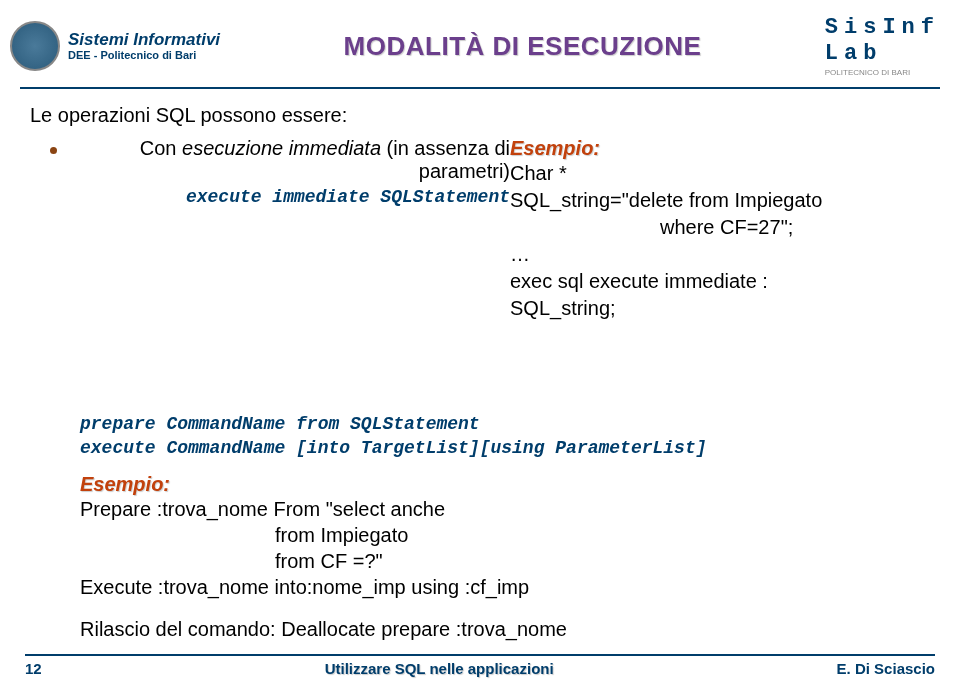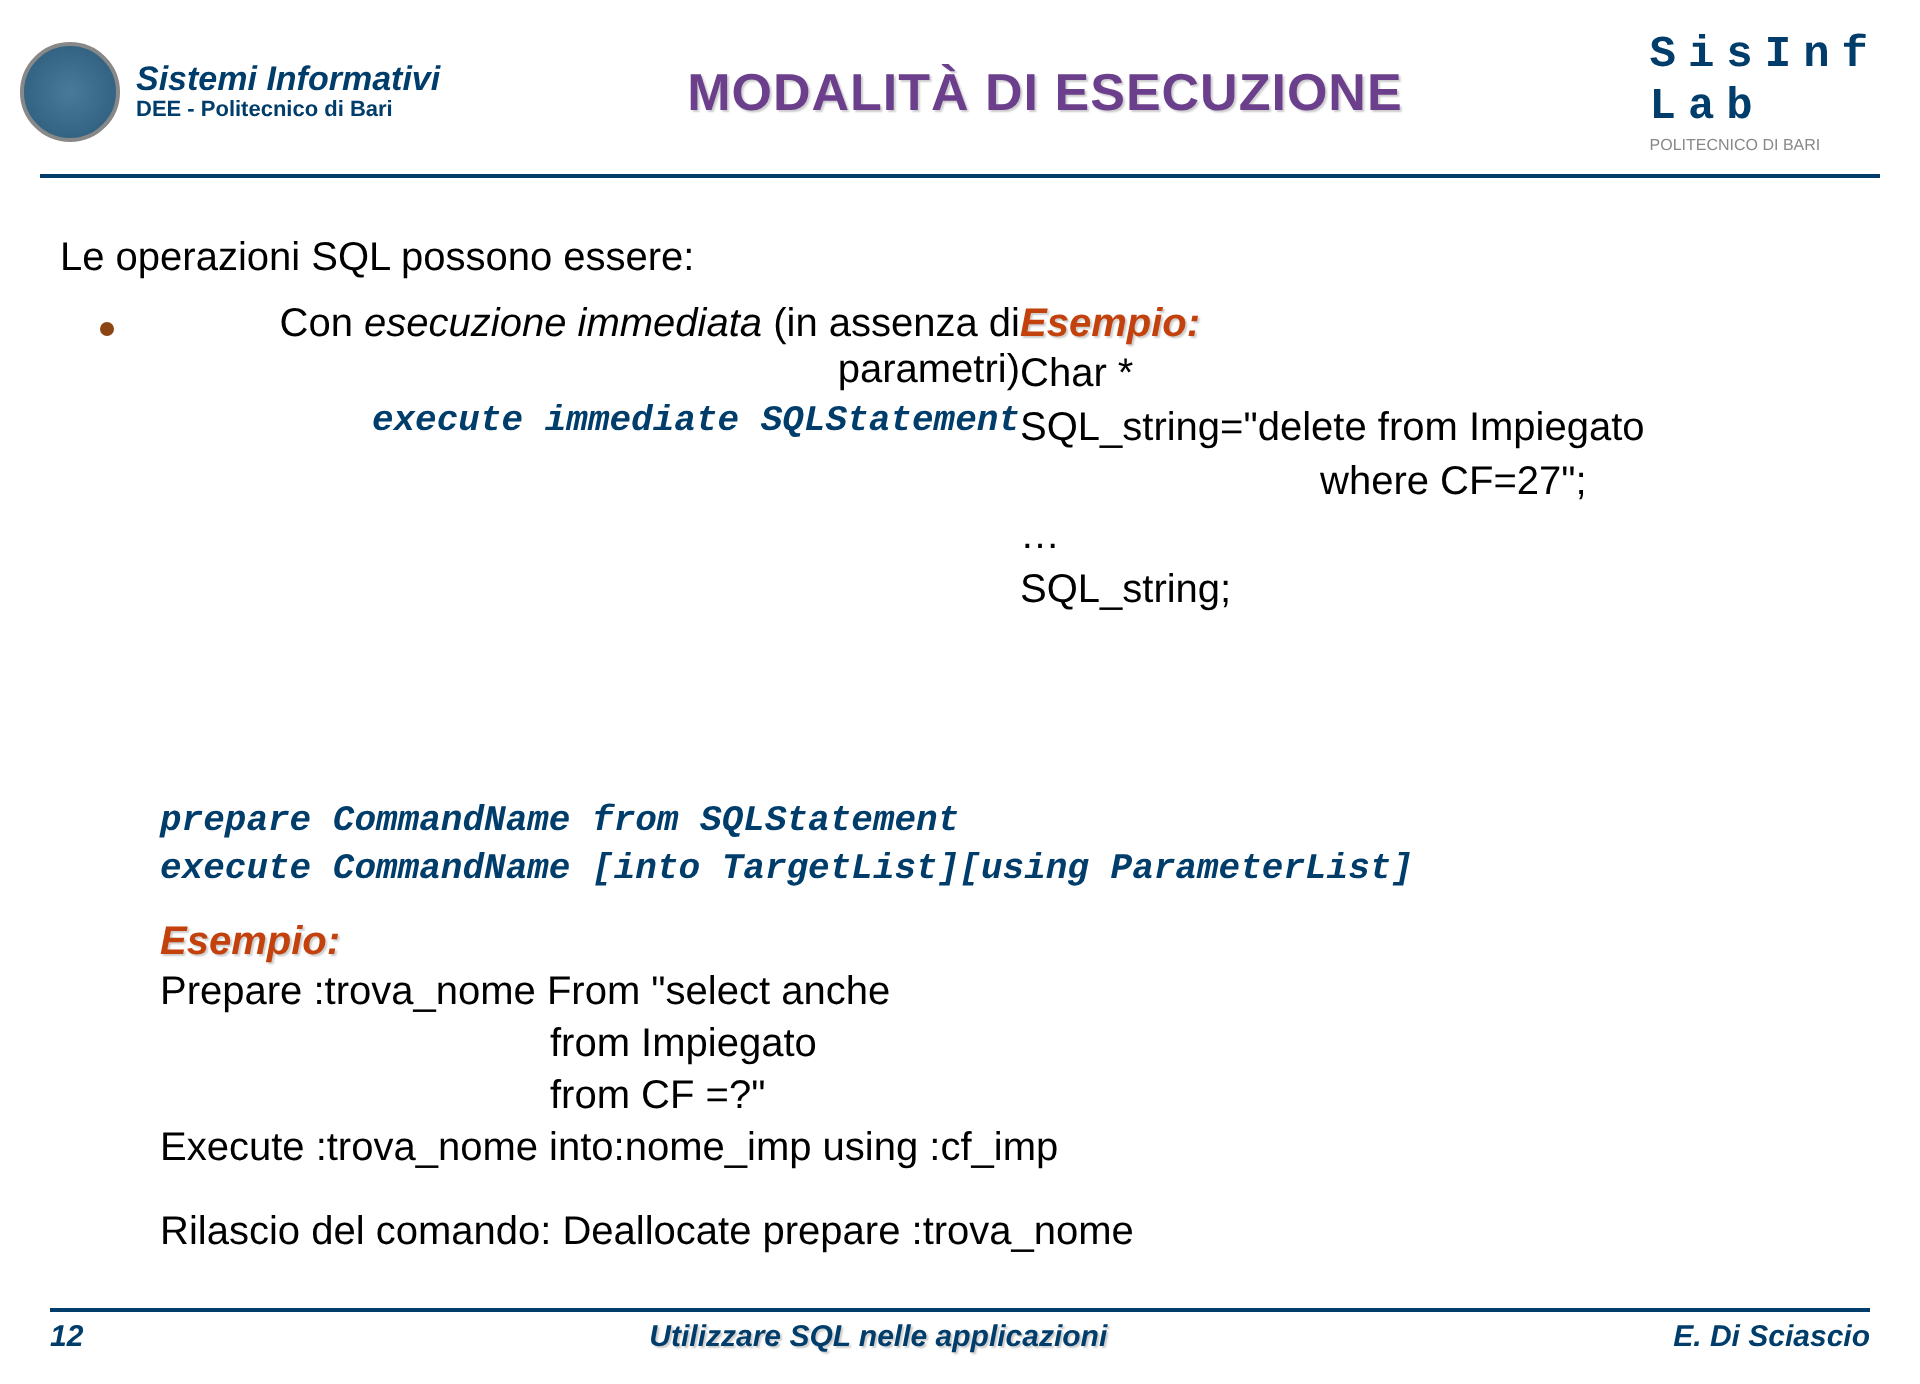--- a/index.html
+++ b/index.html
@@ -84,7 +84,7 @@
       margin: 0 20px;
     }
     .content {
-      padding: 29px 30px 0 30px;
+      padding: 15px 30px 0 30px;
       position: relative;
     }
     .line1 {

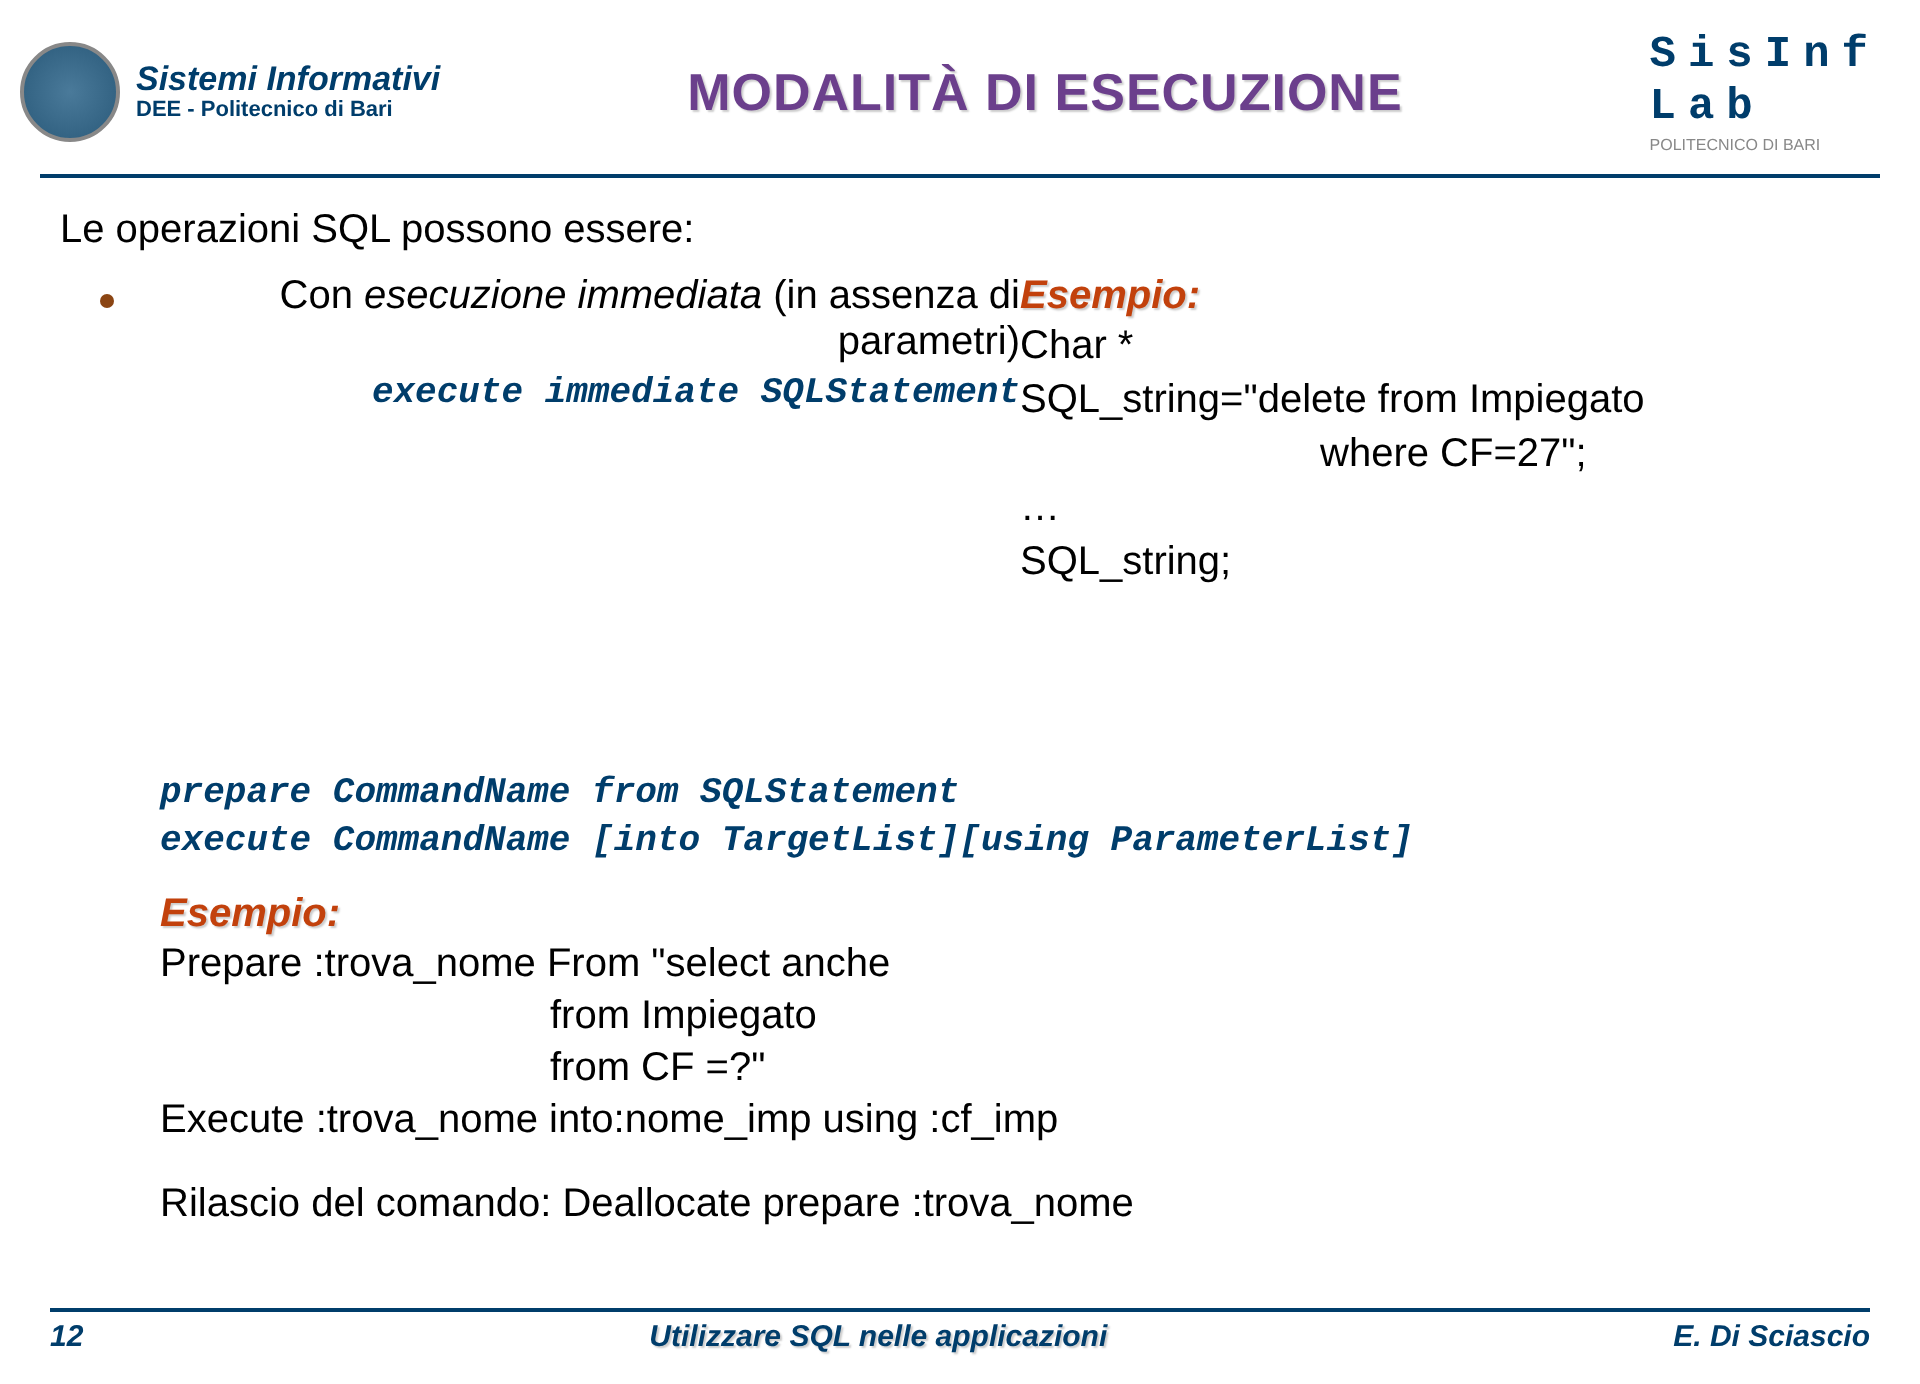--- a/index.html
+++ b/index.html
@@ -237,6 +237,7 @@
         <div><span>SQL_string=</span><span>"</span><span>delete from Impiegato</span></div>
         <div class="indent1"><span>where CF=27</span><span>"</span><span>;</span></div>
         <div>…</div>
+        <div>exec sql execute immediate :</div>
         <div>SQL_string;</div>
       </div>
     </div>

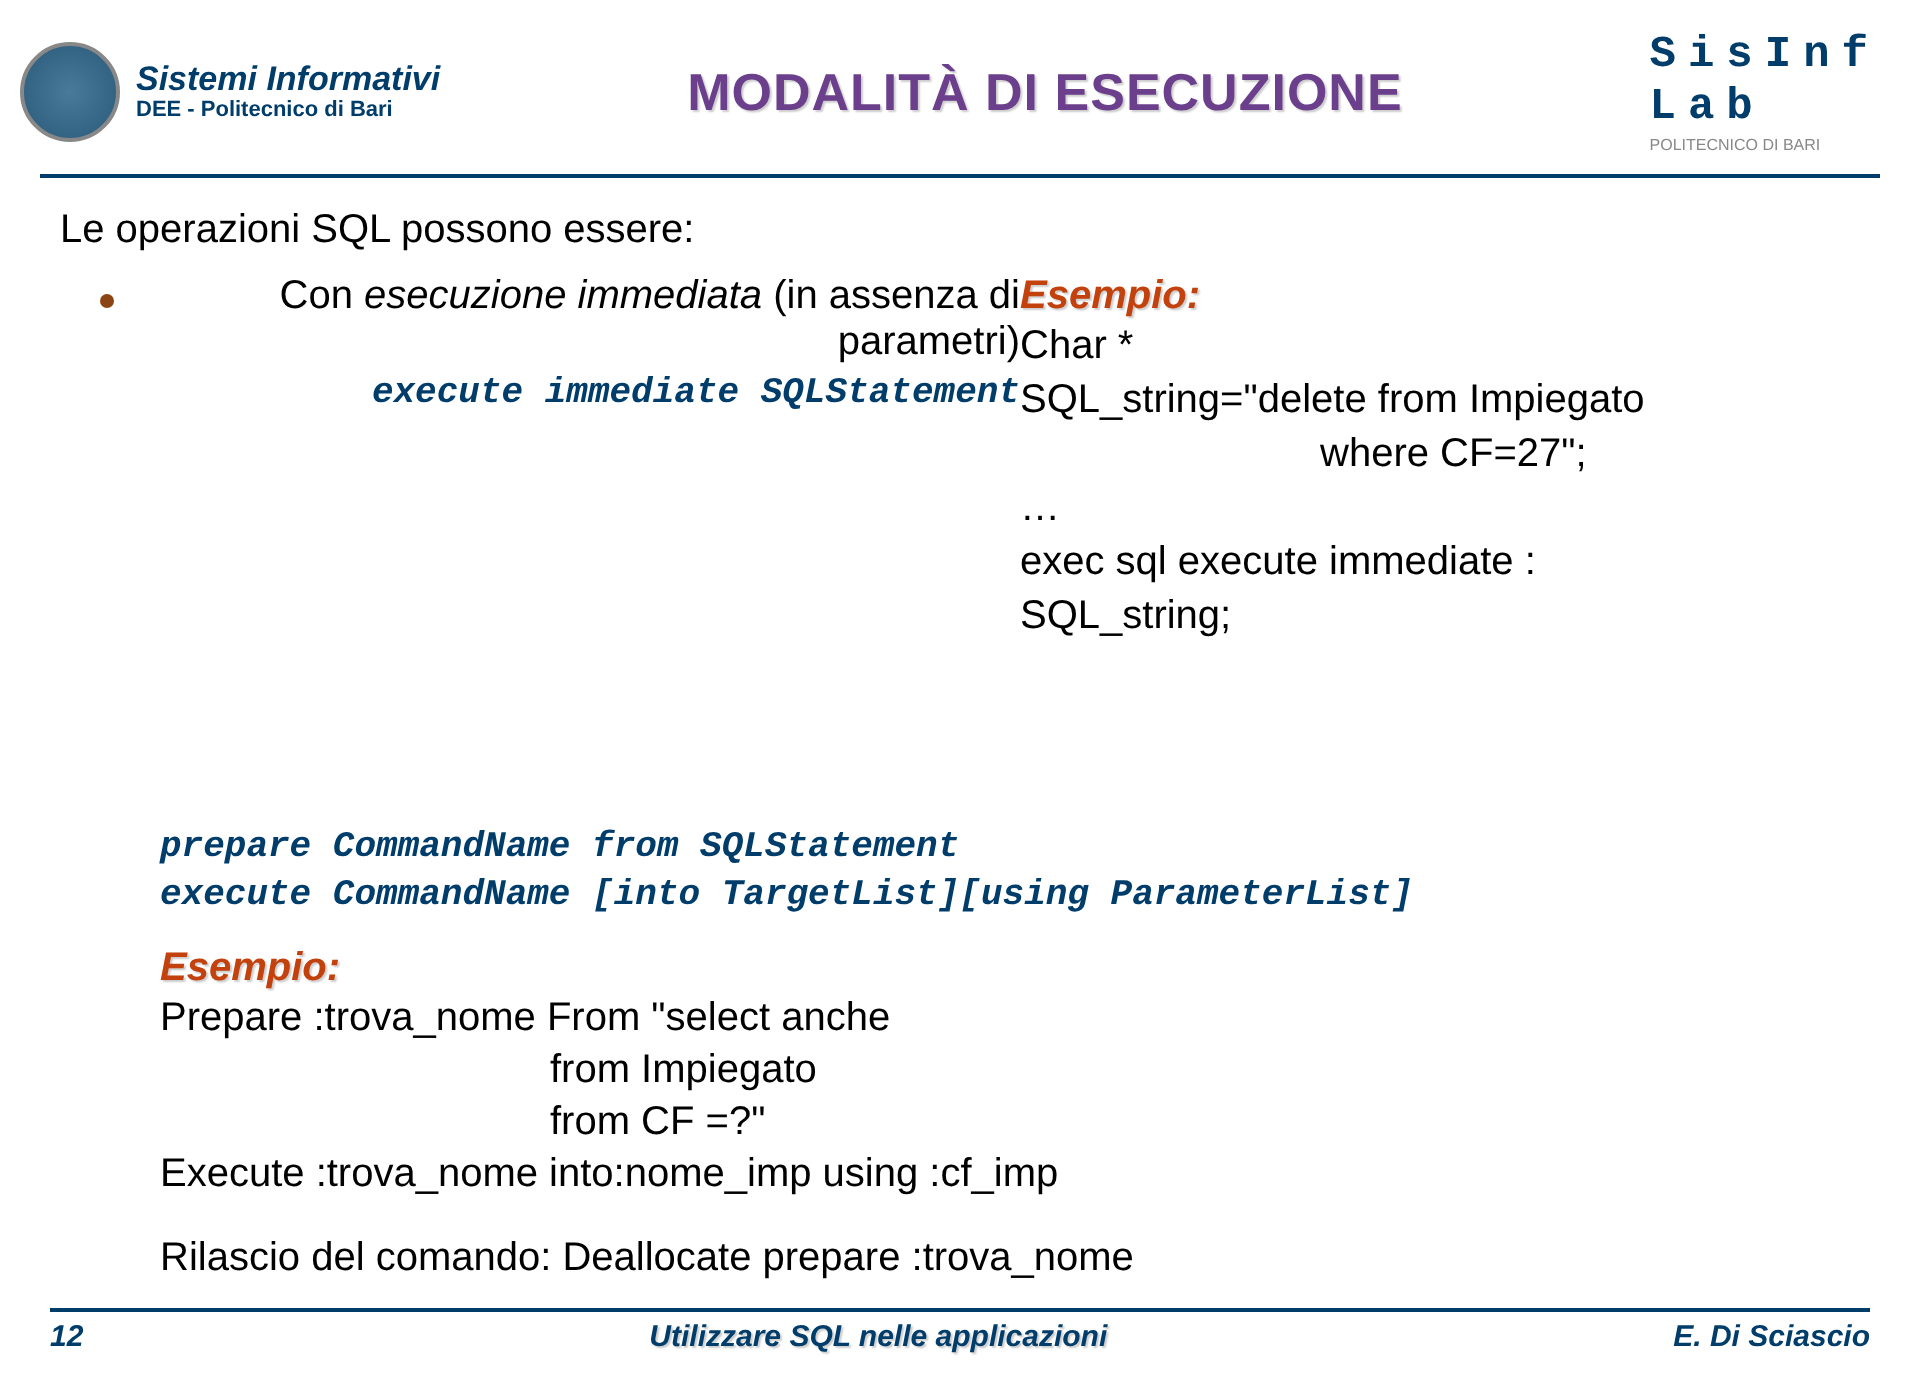--- a/index.html
+++ b/index.html
@@ -177,7 +177,6 @@
       left: 0;
       right: 0;
       padding: 0 25px;
-      font-style: italic;
     }
     .hr-bottom {
       height: 2px;

